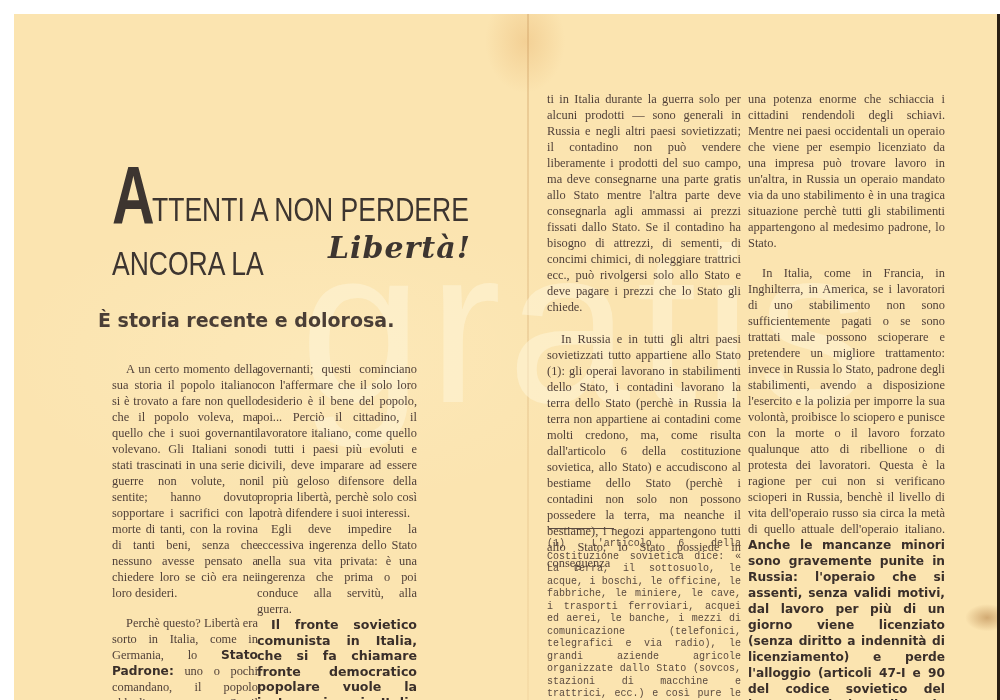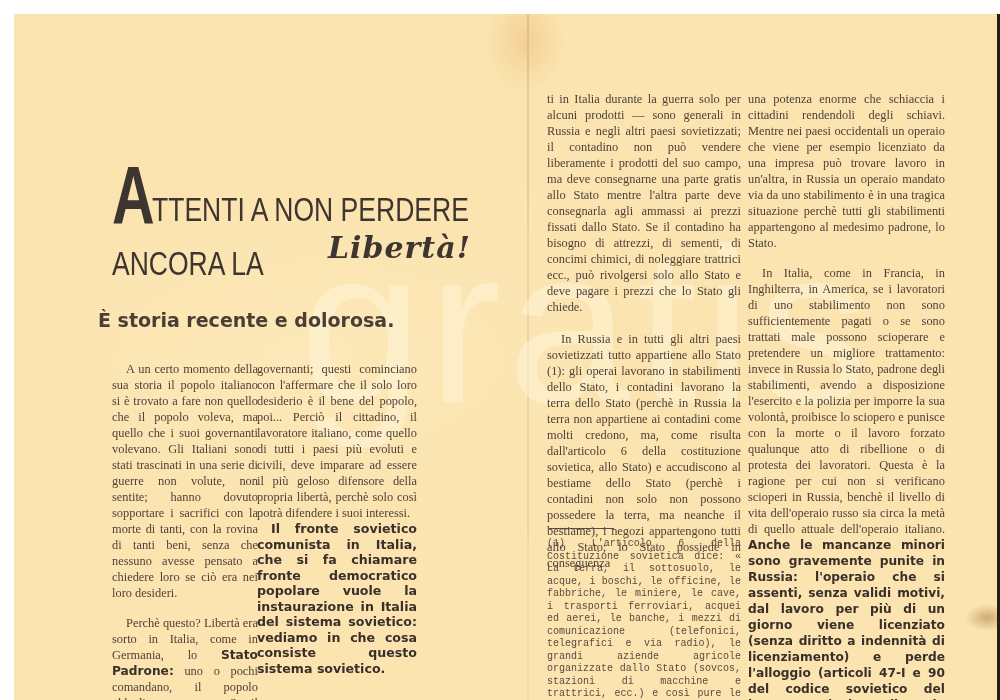--- a/index.html
+++ b/index.html
@@ -107,6 +107,7 @@
 
 <div class="col c2">
   <p>governanti; questi cominciano con l'affermare che il solo loro desiderio è il bene del popolo, poi... Perciò il cittadino, il lavoratore italiano, come quello di tutti i paesi più evoluti e civili, deve imparare ad essere il più geloso difensore della propria libertà, perchè solo così potrà difendere i suoi interessi.</p>
+  <p class="ind">Egli deve impedire la eccessiva ingerenza dello Stato nella sua vita privata: è una ingerenza che prima o poi conduce alla servitù, alla guerra.</p>
   <p class="ind b" style="line-height:15.5px;font-size:12.6px;">Il fronte sovietico comunista in Italia, che si fa chiamare fronte democratico popolare vuole la instaurazione in Italia del sistema sovietico: vediamo in che cosa consiste questo sistema sovietico.</p>
 
 </div>

